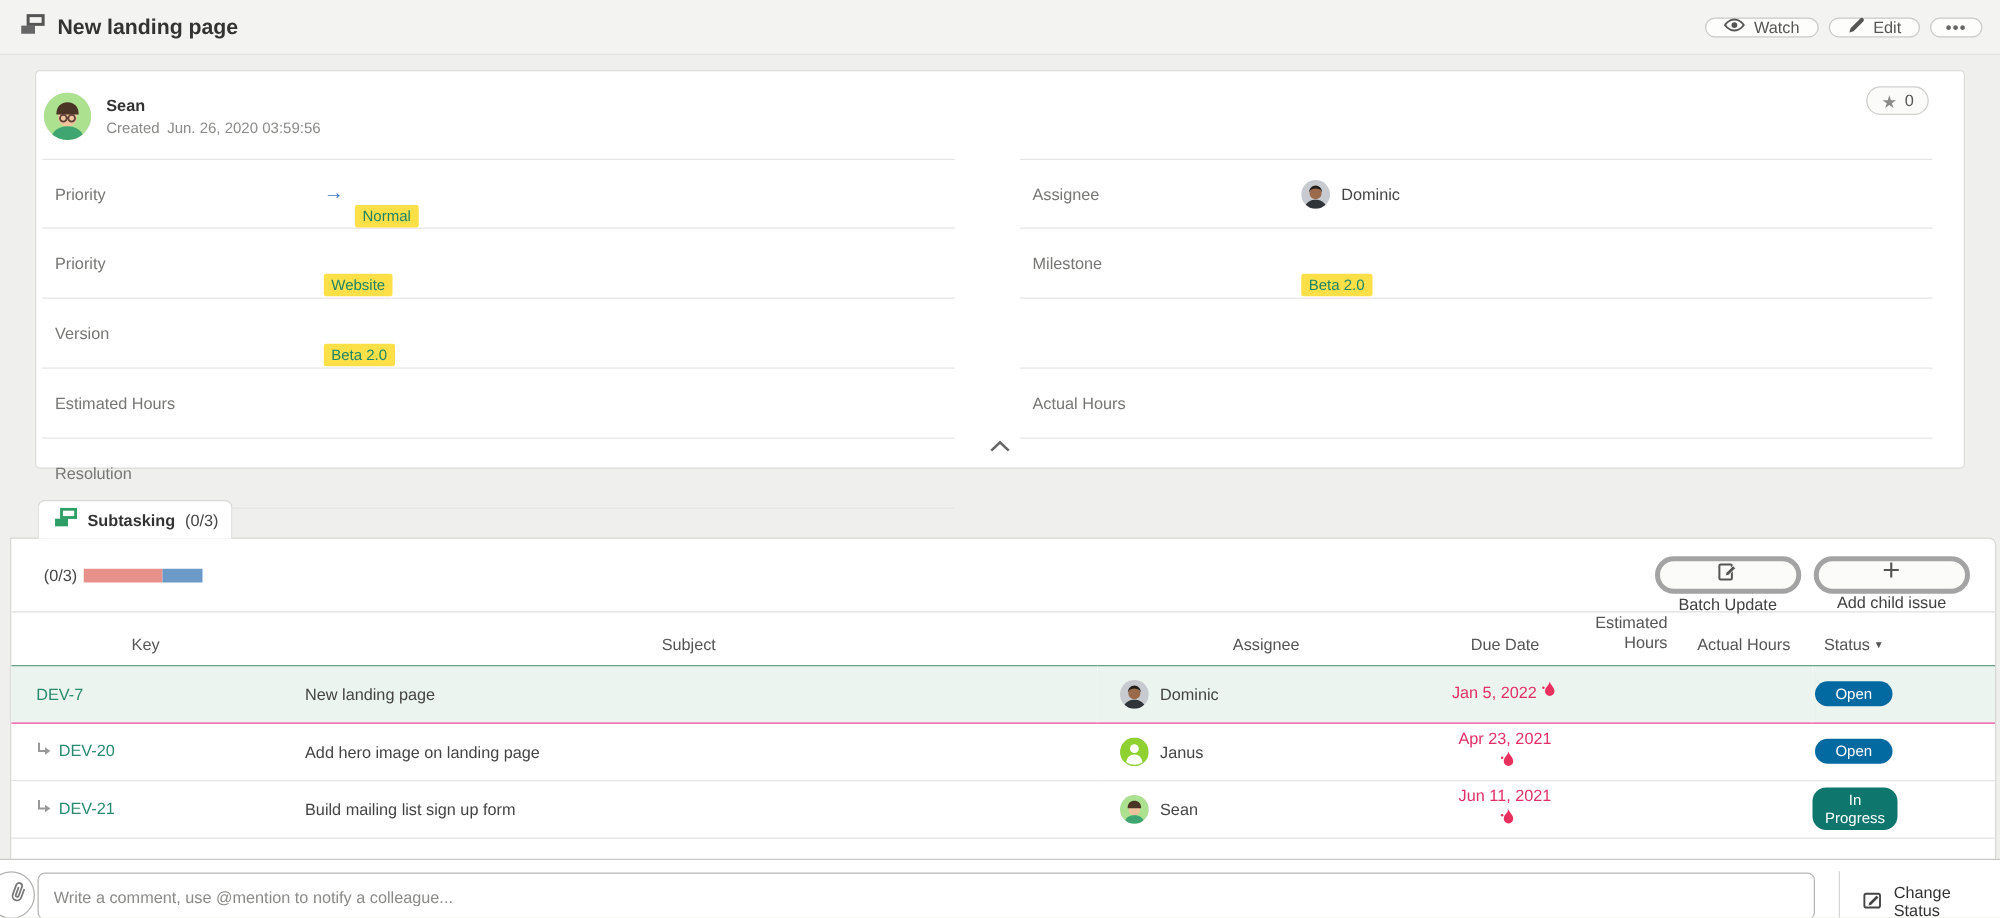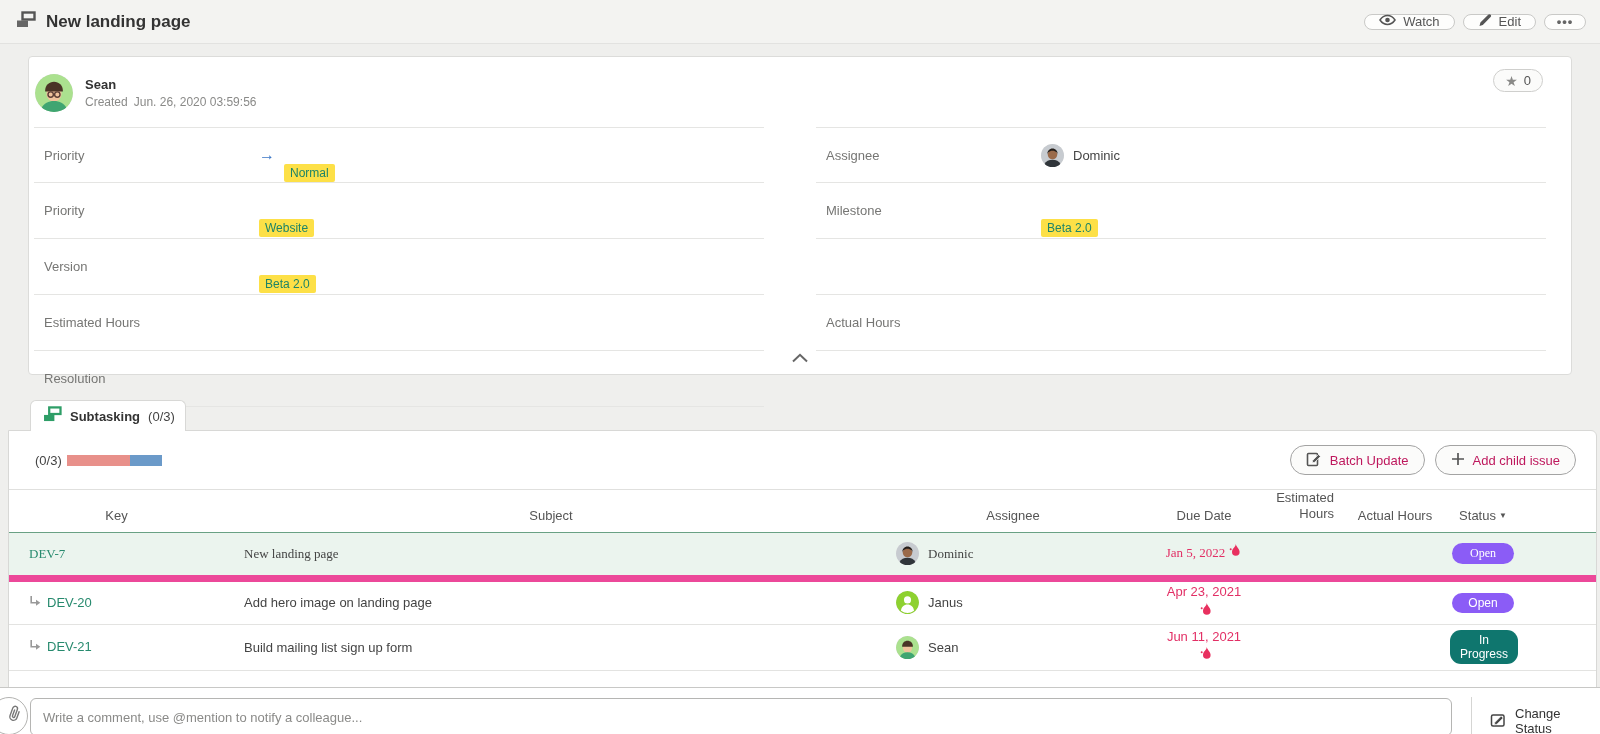--- a/index.html
+++ b/index.html
@@ -49,7 +49,7 @@
   .seg-red { background:#e8908a; }
   .seg-blue { background:#6b9ac9; }
   .progress-actions { margin-left:auto; display:flex; gap:10px; }
-  .panel-btn { display:flex; align-items:center; gap:8px; height:30px; padding:0 15px; background:#fbfbfa; border:1px solid #a3a3a3; border-radius:15px; font-size:13px; color:#be185d; cursor:pointer; }
+  .panel-btn { display:flex; align-items:center; gap:8px; height:30px; padding:0 15px; background:#fbfbfa; border:4px solid #a3a3a3; border-radius:15px; font-size:13px; color:#404040; cursor:pointer;flex-direction:column; }
 
   table.subtask-table { width:100%; border-collapse:collapse; table-layout:fixed; font-size:13px; }
   .subtask-table th { height:39px; vertical-align:bottom; padding-bottom:9px; font-weight:normal; color:#555; text-align:center; border-top:1px solid #e0e0de; }

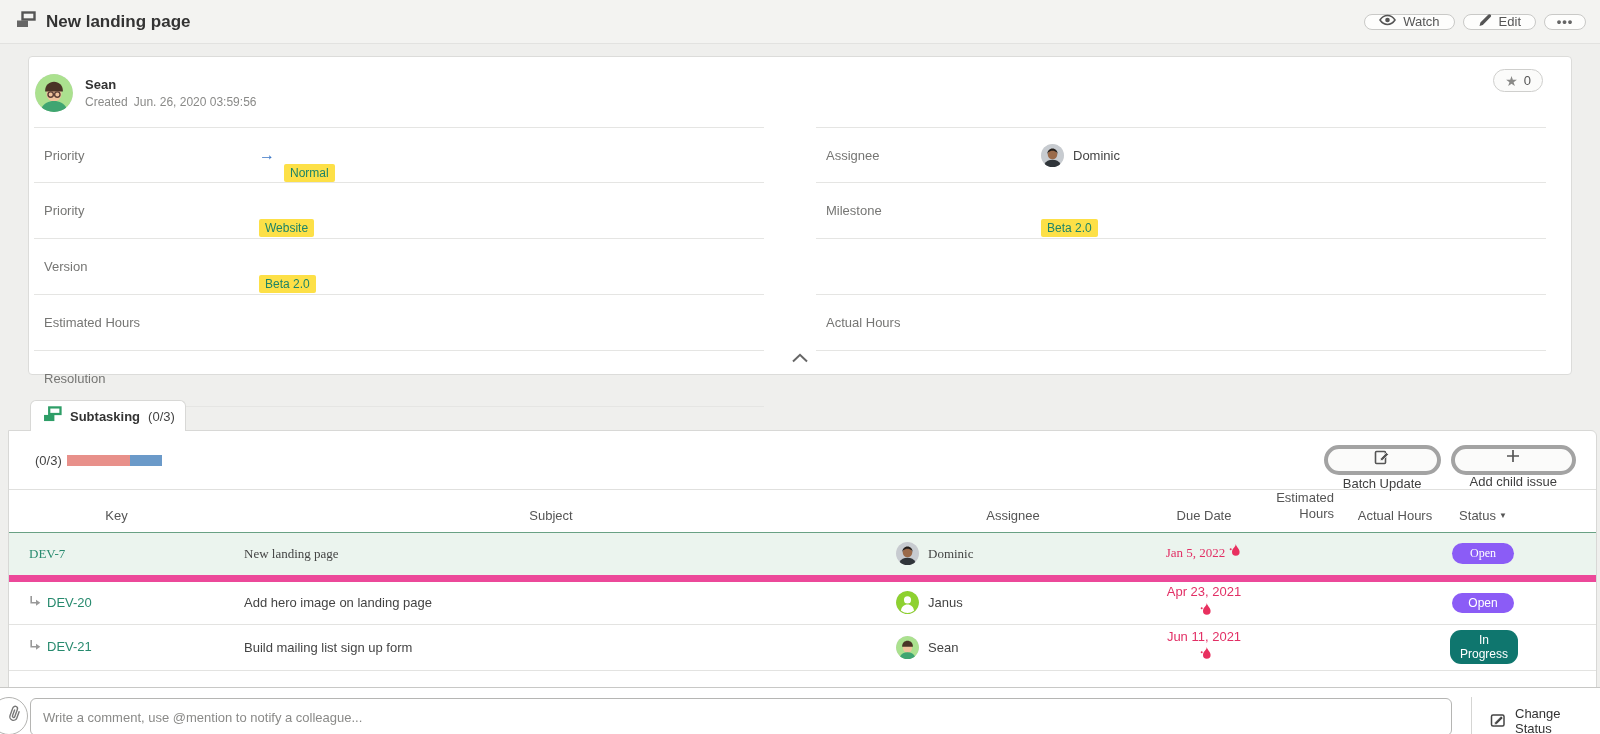--- a/index.html
+++ b/index.html
@@ -57,7 +57,7 @@
   th.col-status, td.cell-status { text-align:center; padding-right:80px; }
   .sort-caret { font-size:8px; color:#555; margin-left:3px; vertical-align:2px; }
   .subtask-table td { height:46px; border-bottom:1px solid #e3e3e1; vertical-align:middle; }
-  tr.hl td { background:#ebf4ee; border-top:1px solid #69a184; border-bottom:7px solid #ec4899;font-family:Liberation Serif, serif; }
+  tr.hl td { background:#ebf4ee; border-top:1px solid #69a184; border-bottom:1px solid #ec4899; }
   .cell-key { padding-left:20px; color:#278a6e; }
   .key-link { color:#278a6e; text-decoration:none; cursor:pointer; }
   .child-arrow { margin-right:6px; vertical-align:-1px; }

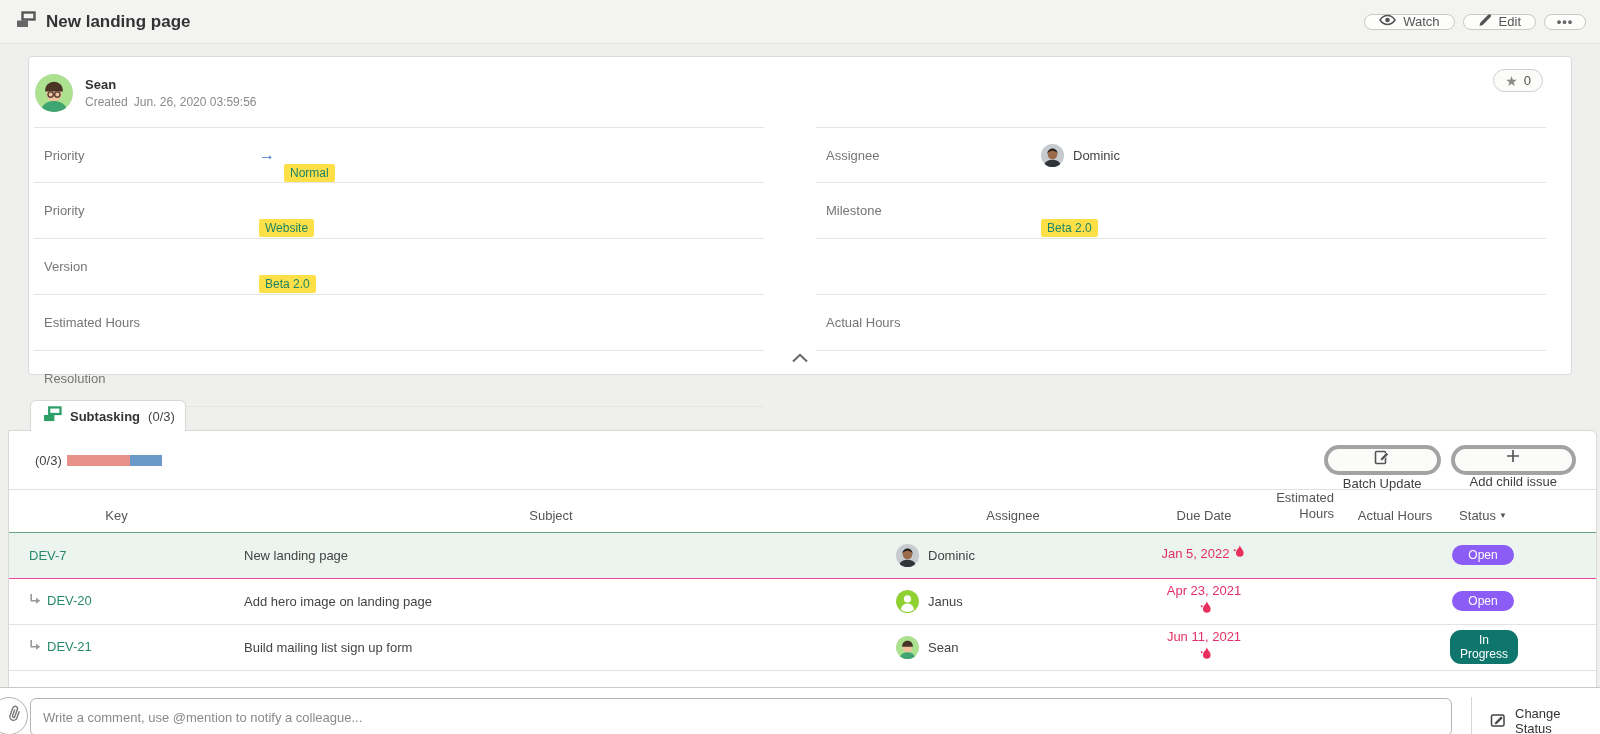--- a/index.html
+++ b/index.html
@@ -68,7 +68,7 @@
   .fire-icon { display:inline-block; vertical-align:-2px; margin-left:3px; }
   .cell-due.partial { vertical-align:top; padding-top:12px; }
   .badge { display:inline-block; min-width:62px; padding:3px 10px; border-radius:11px; font-size:12px; color:#fff; text-align:center; }
-  .badge-open { background:#8b5cf6; }
+  .badge-open { background:#0369a1; }
   .badge-inprogress { background:#0f766e; }
 
   

